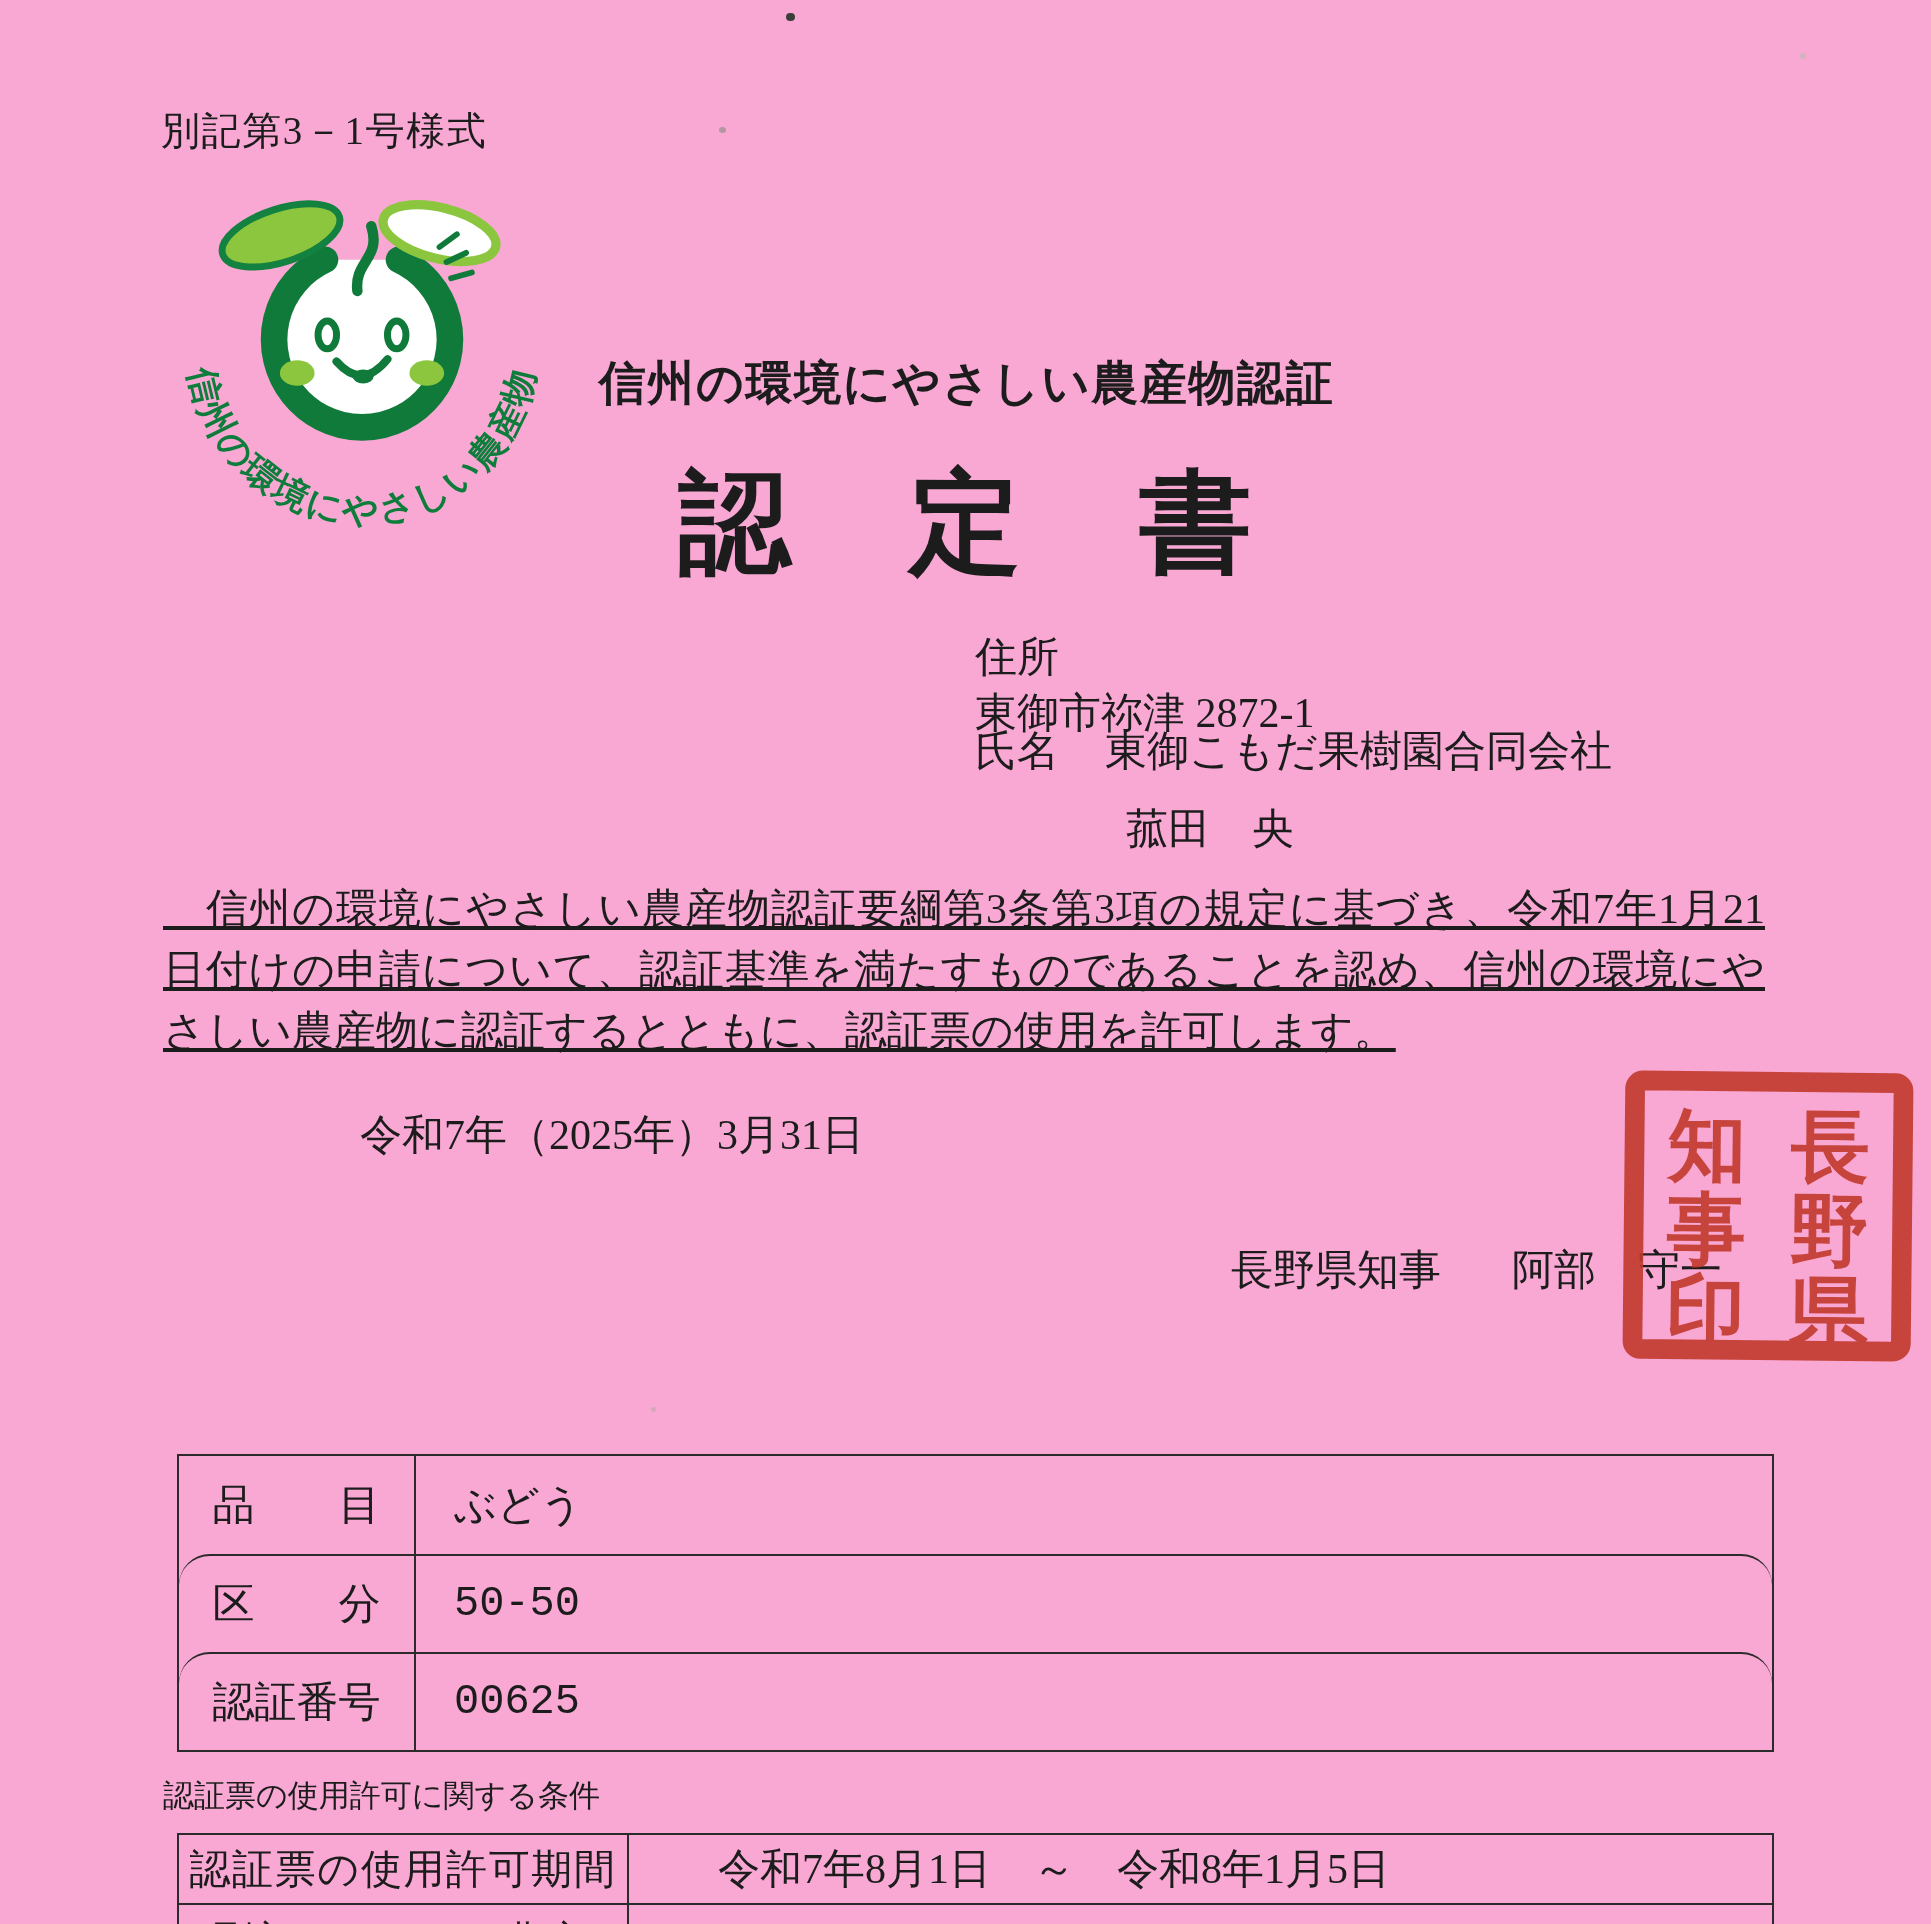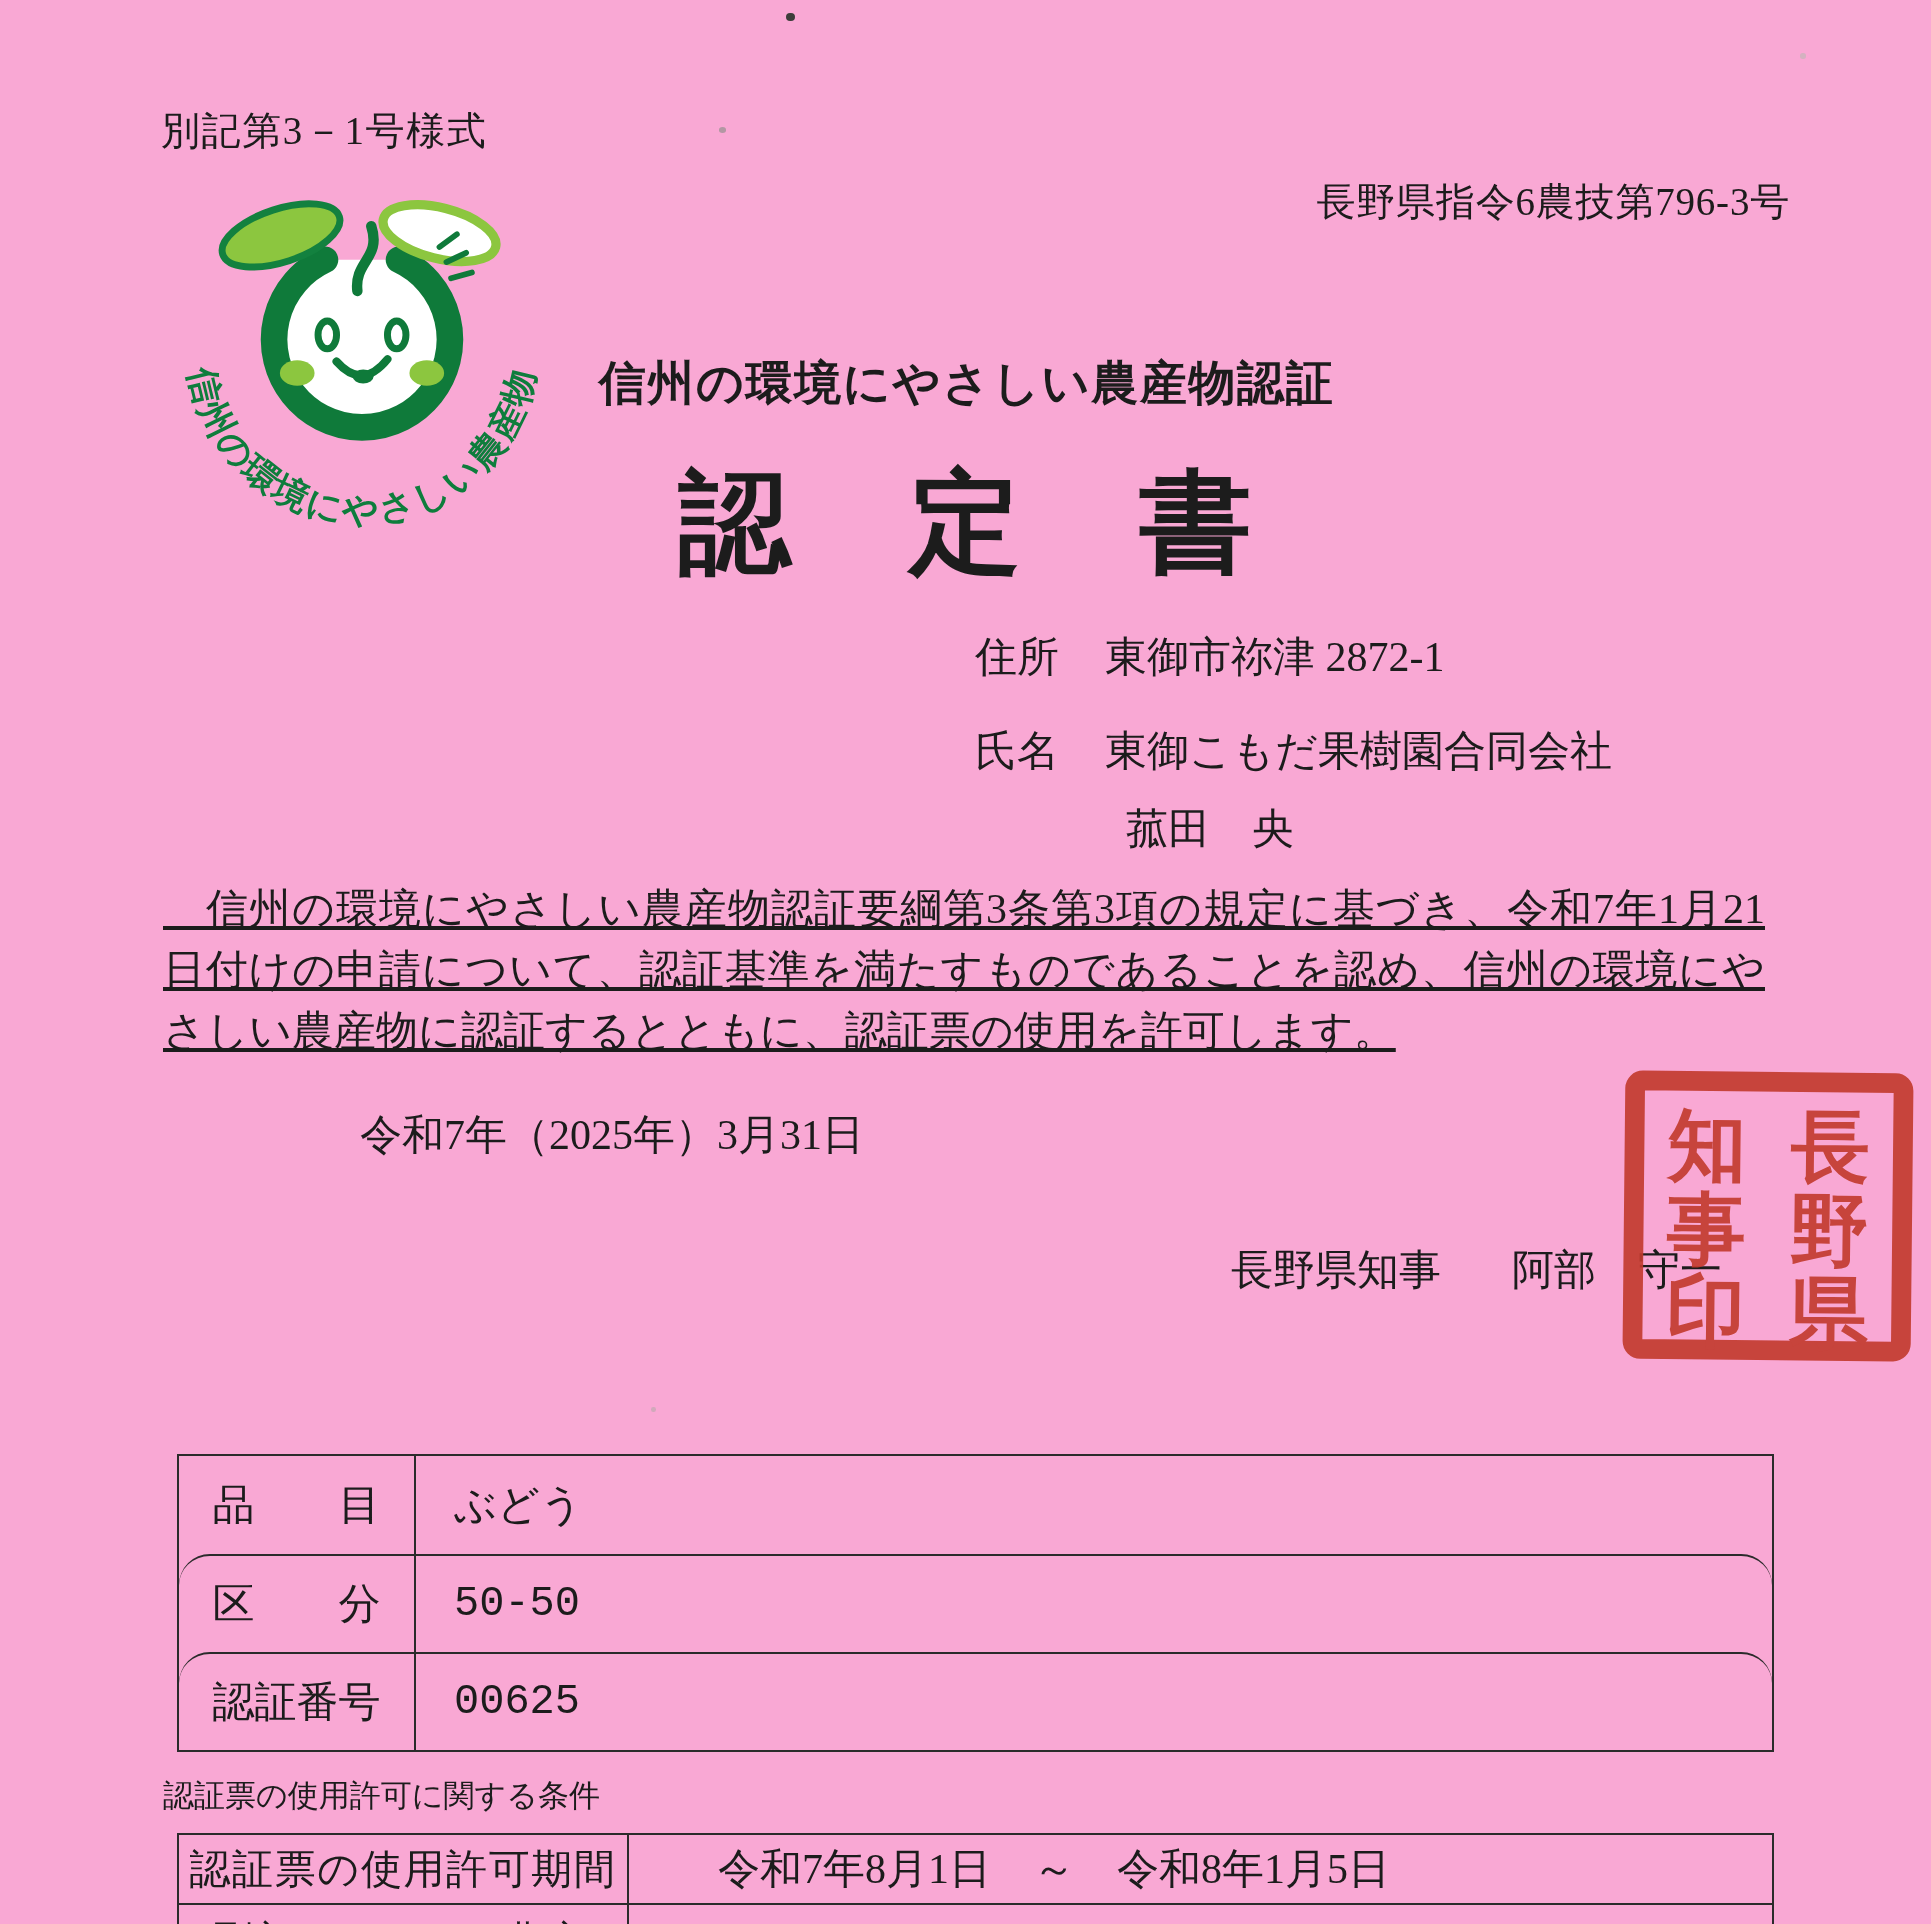--- a/index.html
+++ b/index.html
@@ -90,7 +90,6 @@
   <div class="speck speck4"></div>
 
   <div class="abs form-label">別記第3－1号様式</div>
-  <div class="abs doc-number">長野県指令6農技第796-3号</div>
 
   <div class="abs logo-wrap">
     <svg viewBox="0 0 370 360">

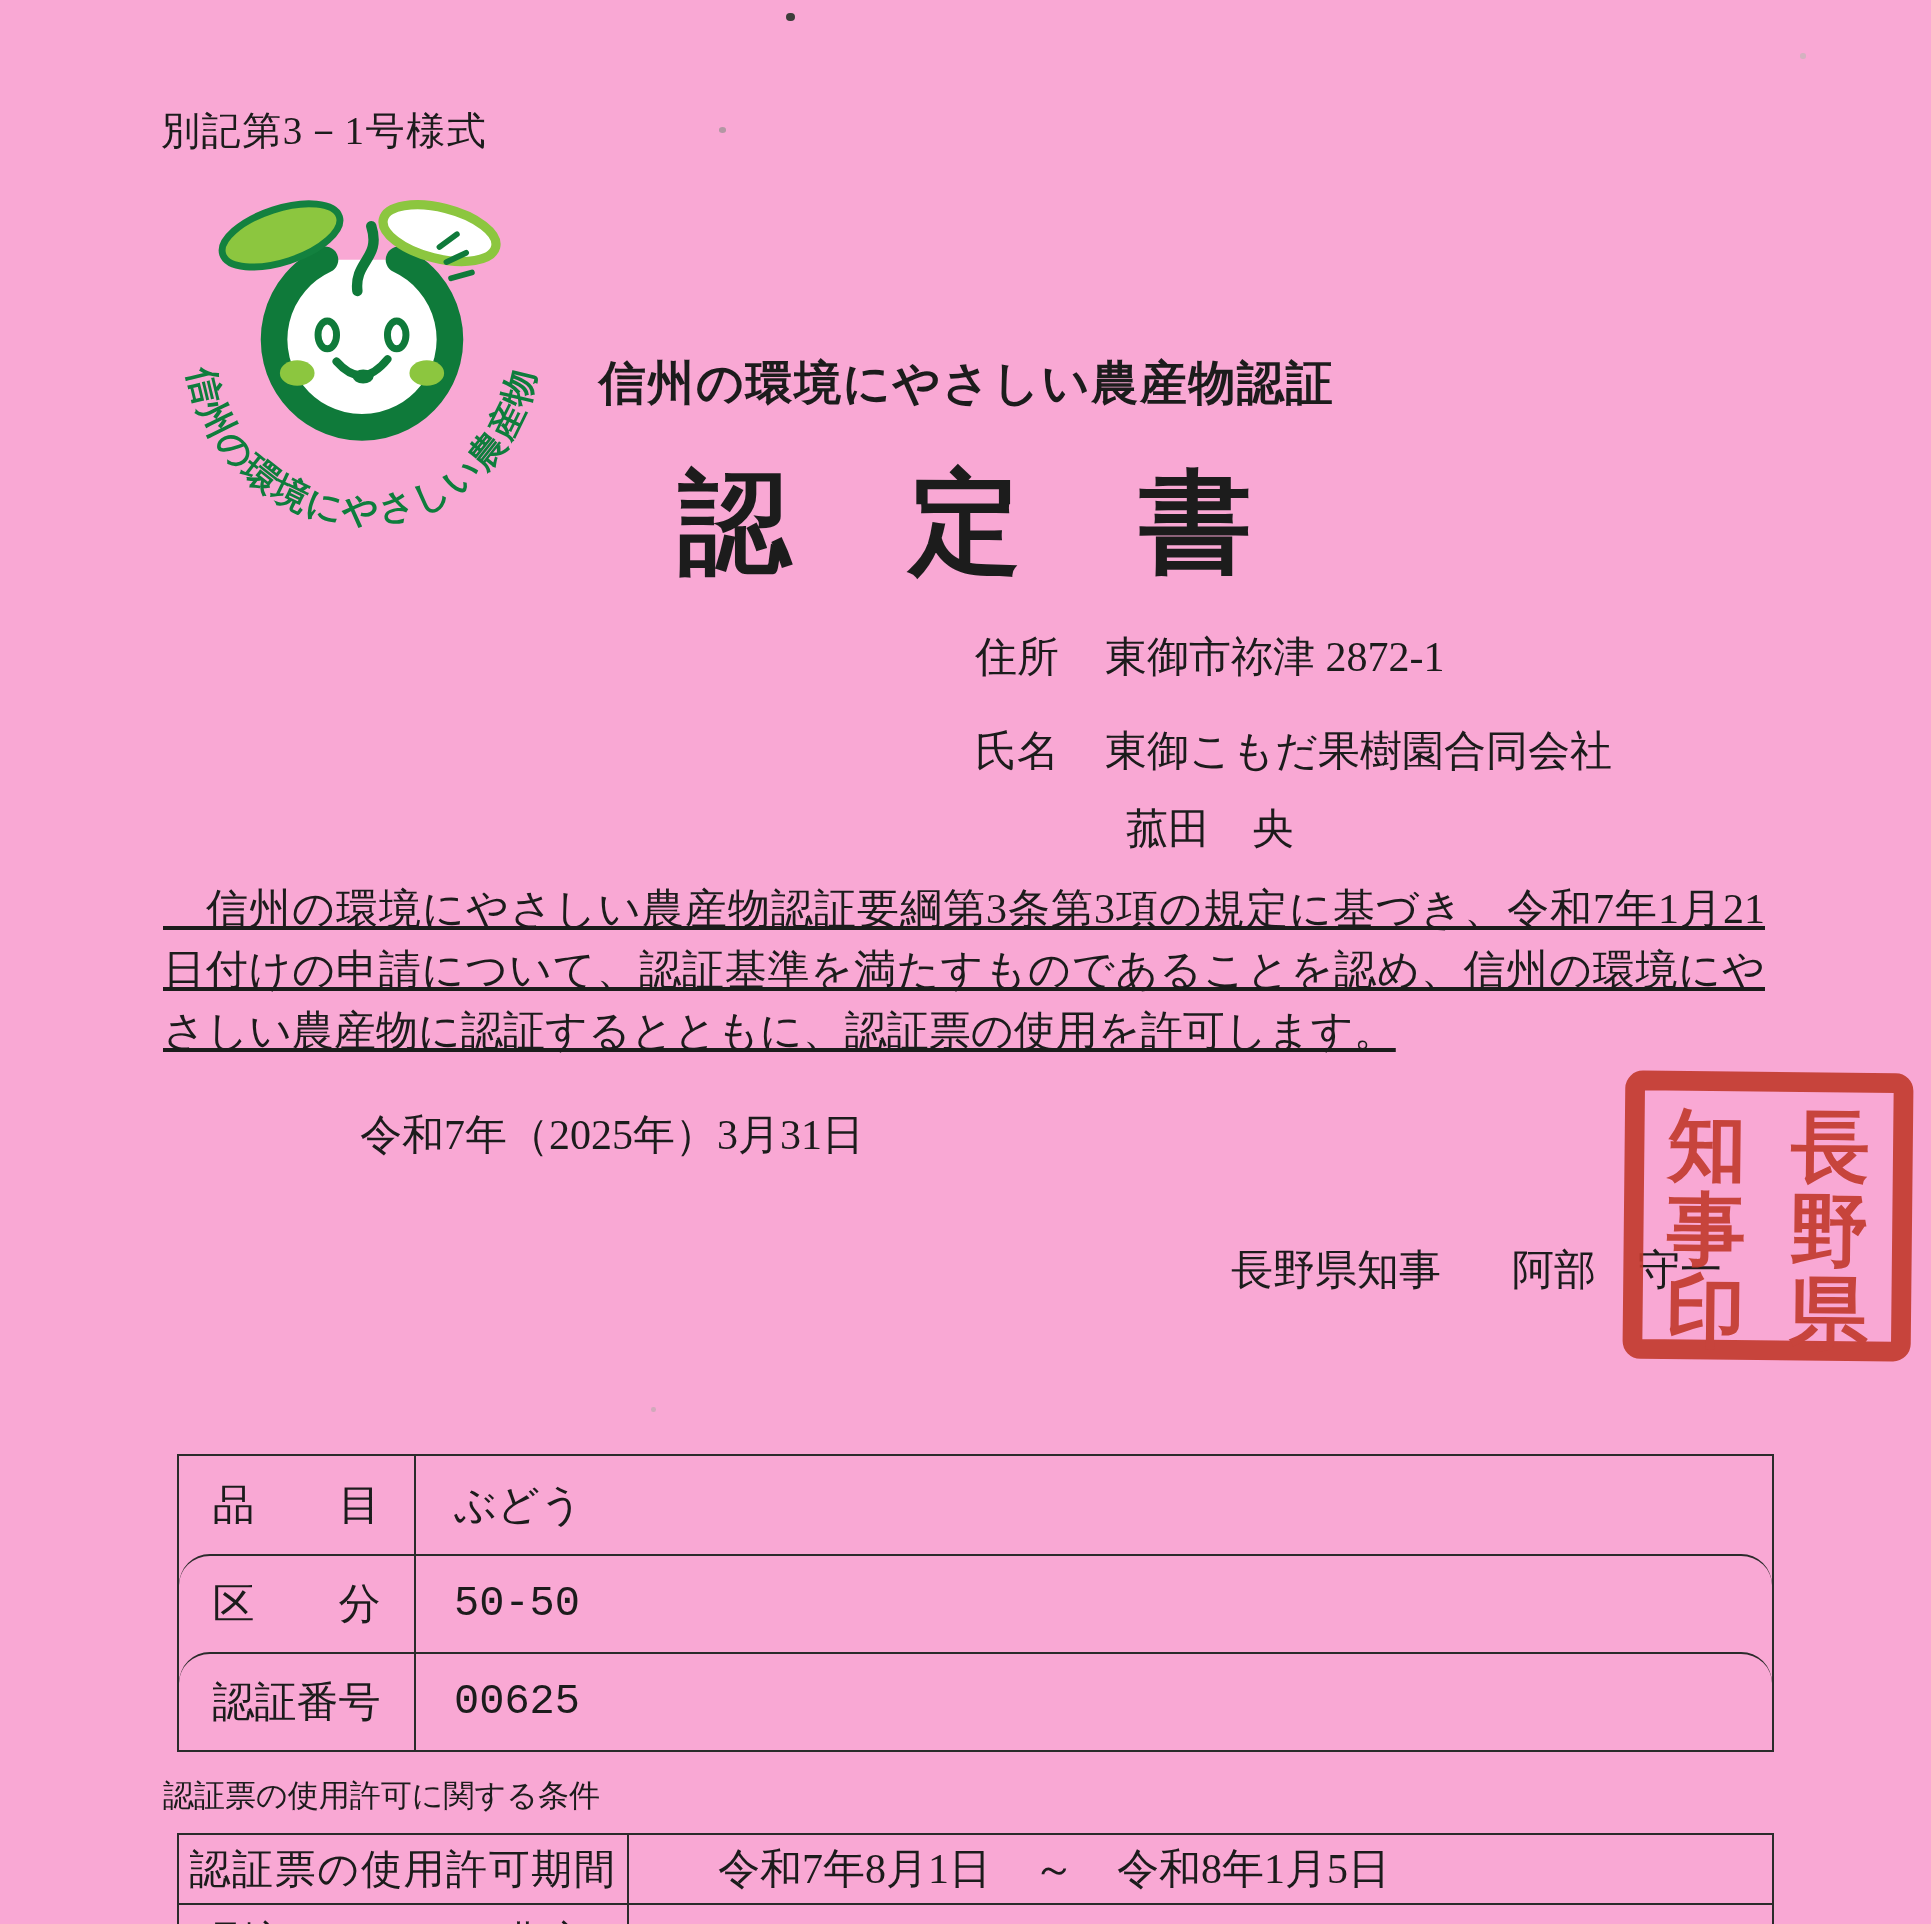--- a/index.html
+++ b/index.html
@@ -21,7 +21,7 @@
   .title-small { font-size:47px; font-weight:bold; letter-spacing:1.6px; }
   .title-large { margin-top:33px; font-size:112px; font-weight:bold; letter-spacing:3.1px; }
 
-  .addr-line { left:975px; top:629px; font-size:42px; display:flex; }
+  .addr-line { left:975px; top:629px; font-size:42px; display:flex;flex-direction:column; }
   .name-line { left:975px; top:723px; font-size:42px; display:flex; }
   .label-gap { display:inline-block; width:46px; }
   .person-line { left:1126px; top:777px; font-size:42px;margin-top:24px; }

